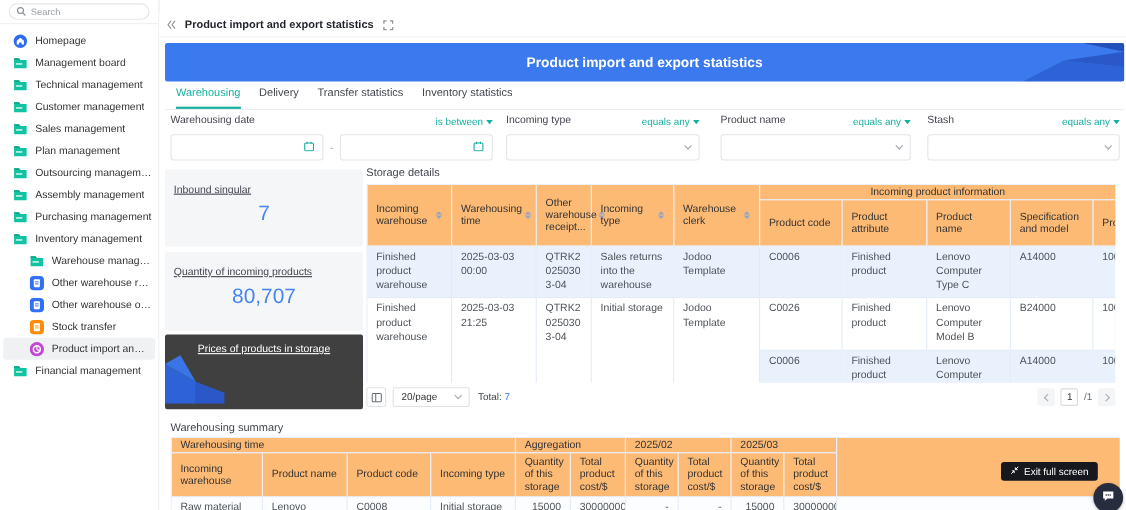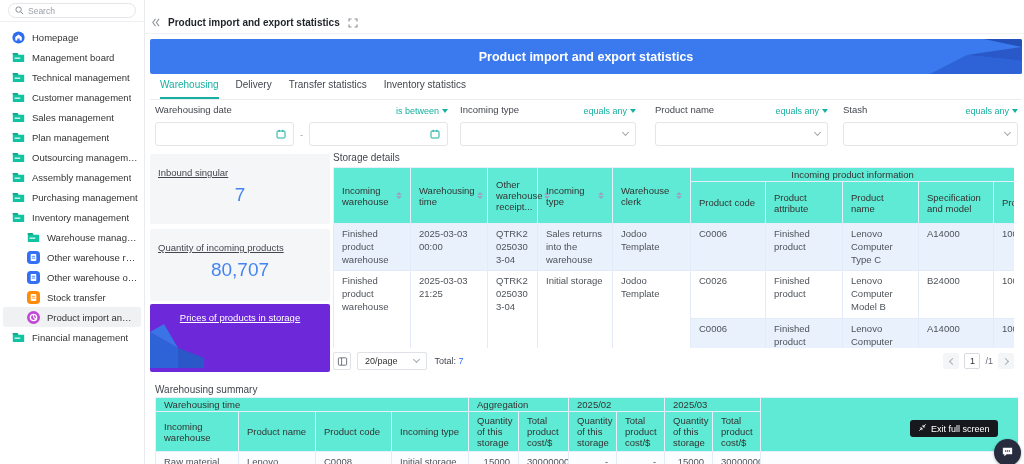--- a/index.html
+++ b/index.html
@@ -59,7 +59,7 @@
   
   .section-title { font-size:10px; color:#42464e; }
   table { border-collapse:collapse; table-layout:fixed; font-size:9.5px; color:#4e5359; }
-  th { background:#5eead4; font-weight:normal; color:#333; text-align:left; padding:3px 8px; border:1px solid #e8effc; vertical-align:middle; }
+  th { background:#fdba74; font-weight:normal; color:#333; text-align:left; padding:3px 8px; border:1px solid #e8effc; vertical-align:middle; }
   td { border:1px solid #e3ebf8; padding:4px 8px; vertical-align:top; background:#fff; overflow:hidden; line-height:1.35; }
   tr.shade td { background:#e9f1fc; }
   .th-flex { display:flex; align-items:center; justify-content:space-between; gap:2px; }

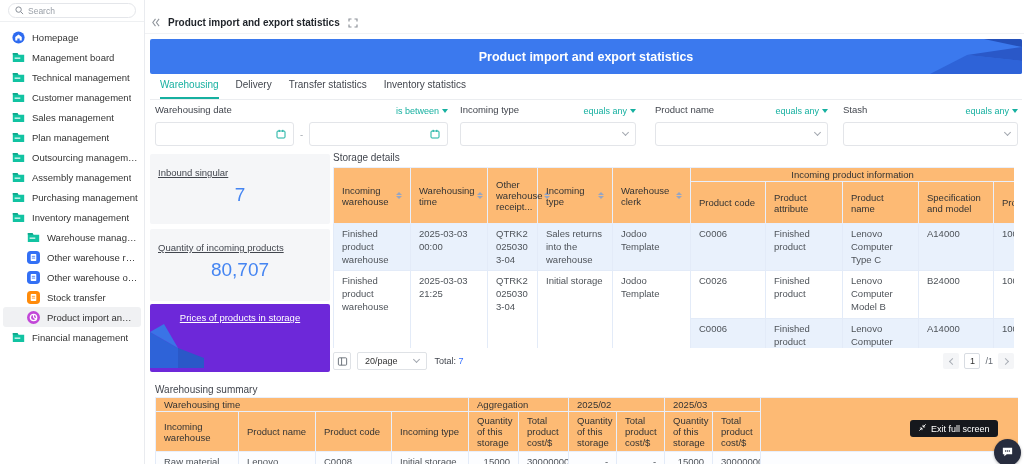--- a/index.html
+++ b/index.html
@@ -50,7 +50,7 @@
 
   
   .card { position:absolute; left:5px; width:180px; background:#f5f6f8; border-radius:2px; padding:8px; overflow:hidden; }
-  .card1 { top:142px; height:70px; } .card2 { top:217px; height:72px; } .card3 { top:292px; height:68px; background:#6d28d9; }
+  .card1 { top:142px; height:70px; } .card2 { top:217px; height:72px; } .card3 { top:292px; height:68px; background:#404040; }
   .card-label { font-size:9.5px; color:#42464e;text-decoration:underline; }
   .card-value { position:absolute; left:0; right:0; top:30px; text-align:center; font-size:19px; color:#4585f2; }
   .card3 .card-label { color:#fff; text-align:center; display:block; }

